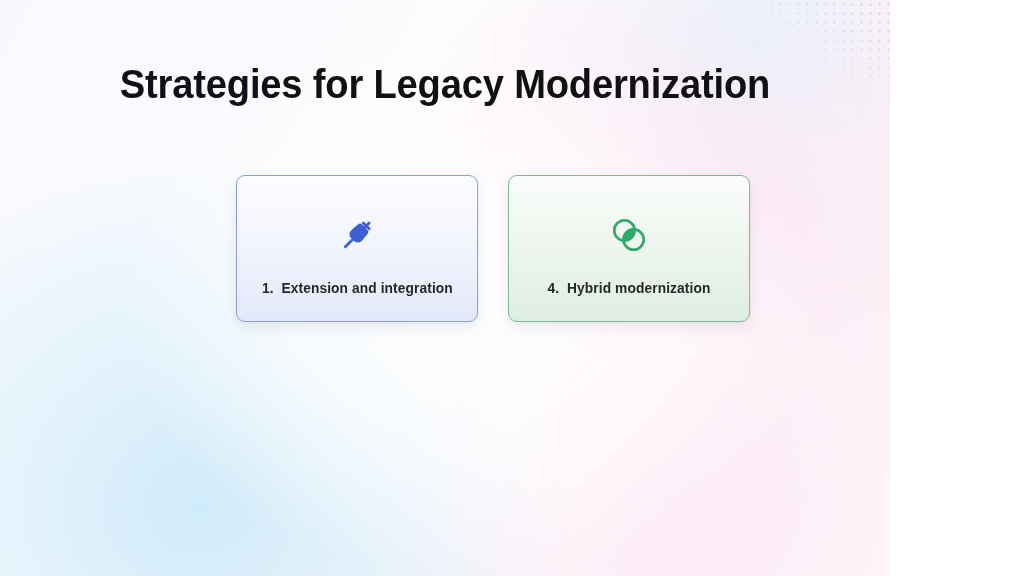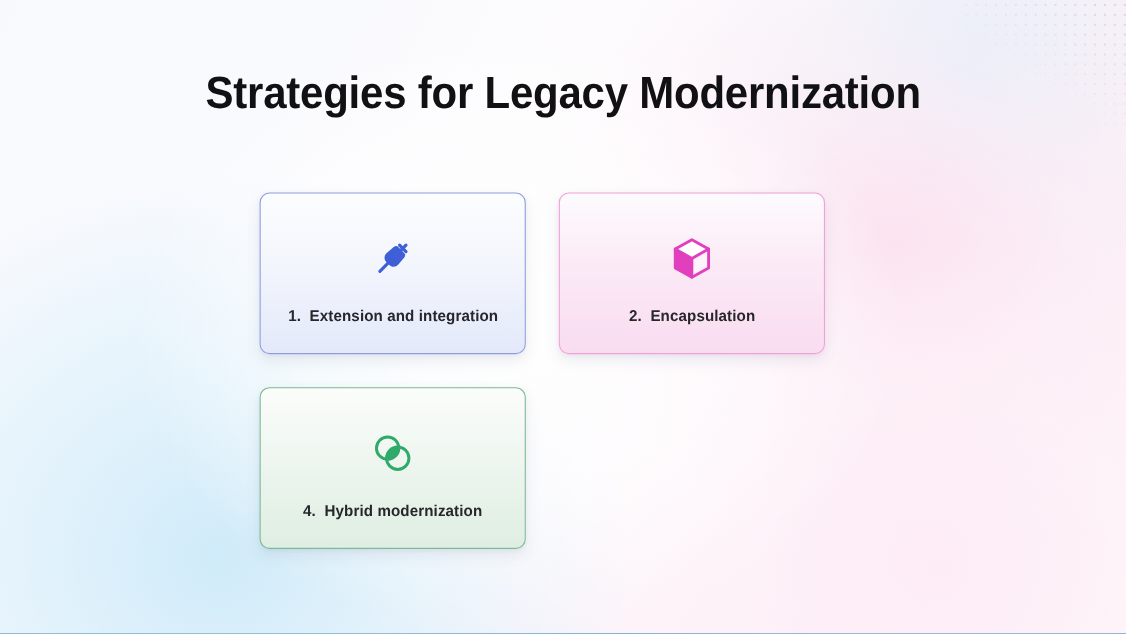--- a/index.html
+++ b/index.html
@@ -16,10 +16,10 @@
 
   .slide {
     position: relative;
-    width: 1024px;
+    width: 890px;
     height: 576px;
     overflow: hidden;
-    background: #0369a1;
+    background: #4d7c0f;
   }
 
   

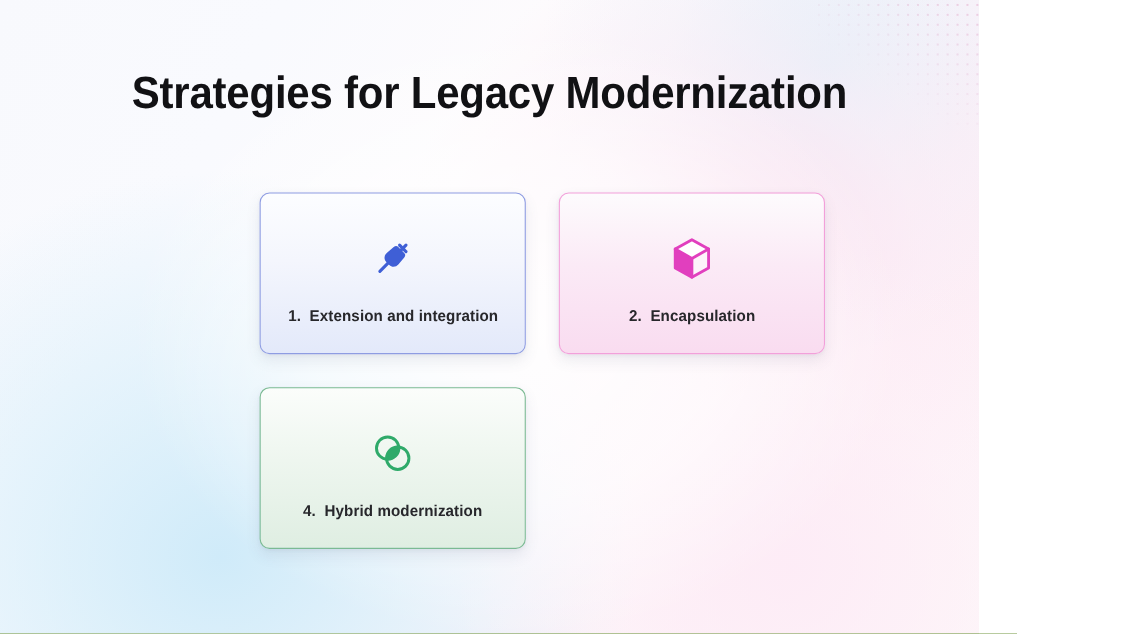--- a/index.html
+++ b/index.html
@@ -203,25 +203,6 @@
       <div class="card-label">1.  Extension and integration</div>
     </div>
 
-    <div class="card card--pink">
-      <div class="icon-wrap">
-        <svg width="38" height="40" viewBox="0 0 44 48" aria-hidden="true">
-          <path d="M22 3 L40.5 13.3 L40.5 34.7 L22 45 L3.5 34.7 L3.5 13.3 Z" fill="none"></path>
-
-          <path d="M4.2 13.8 L21.3 23.6 L21.3 43.6 L4.2 33.9 Z" fill="#e13fbe"></path>
-
-          <path d="M22 4.2 L39.6 13.8 L22.6 23.5 L5.2 13.8 Z" fill="#ffffff"></path>
-
-          <path d="M23.0 23.8 L39.9 14.1 L39.9 34.0 L23.0 43.7 Z" fill="#fdf3fa"></path>
-          <g fill="none" stroke="#e13fbe" stroke-width="3.1" stroke-linejoin="round" stroke-linecap="round">
-            <path d="M22 3.6 L40.2 13.7 L40.2 34.3 L22 44.4 L3.8 34.3 L3.8 13.7 Z"></path>
-            <path d="M3.8 13.7 L22 23.9 L40.2 13.7"></path>
-            <path d="M22 23.9 L22 44.4"></path>
-          </g>
-        </svg>
-      </div>
-      <div class="card-label">2.  Encapsulation</div>
-    </div>
 
 
     <div class="card card--green">

